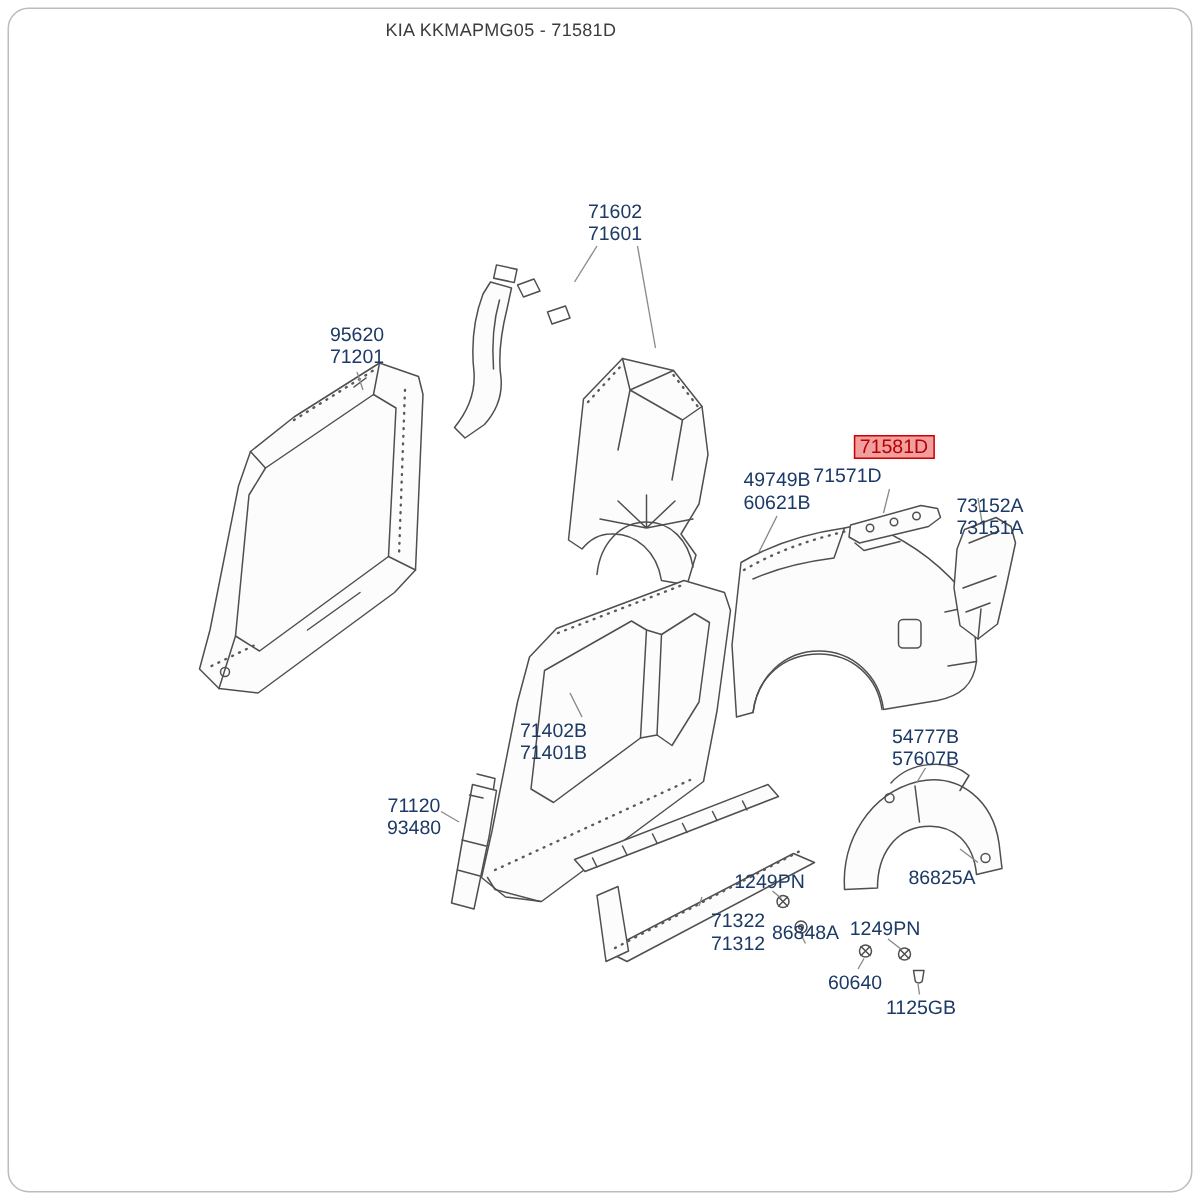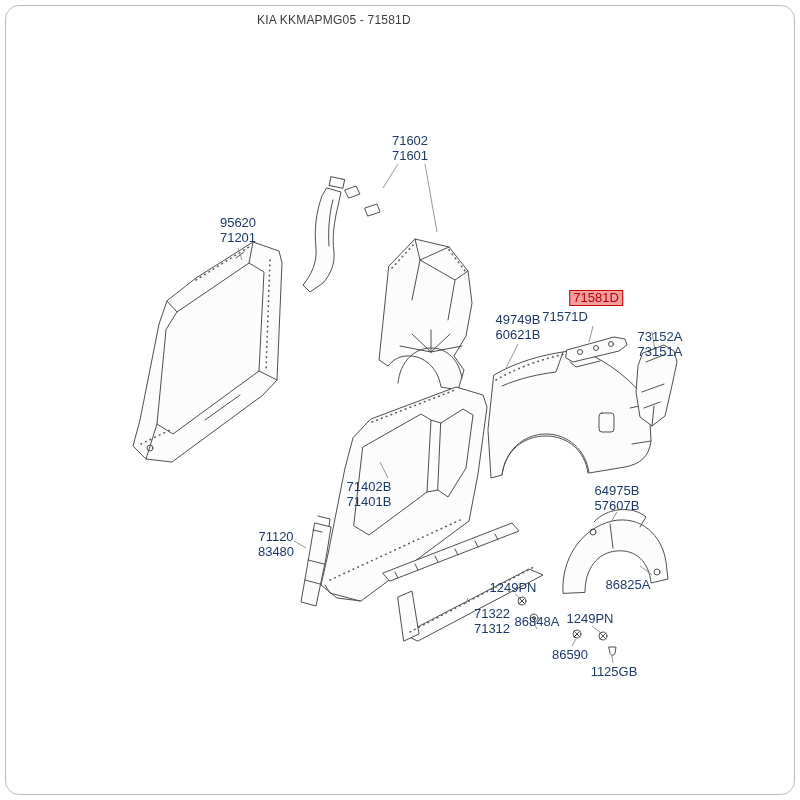--- a/index.html
+++ b/index.html
@@ -192,7 +192,7 @@
       <div>71401B</div>
     </div>
     <div class="part-label" style="left: 617px; top: 483px;">
-      <div>64975B</div>
+      <div>54777B</div>
       <div>57607B</div>
     </div>
     <div class="part-label" style="left: 276px; top: 529px;">

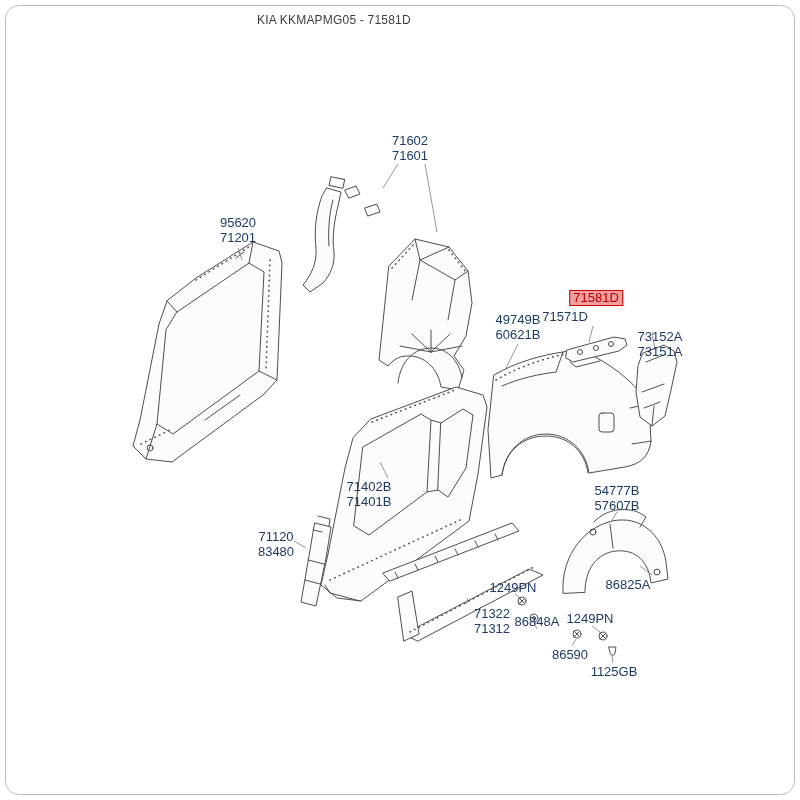--- a/index.html
+++ b/index.html
@@ -197,7 +197,7 @@
     </div>
     <div class="part-label" style="left: 276px; top: 529px;">
       <div>71120</div>
-      <div>83480</div>
+      <div>93480</div>
     </div>
     <div class="part-label" style="left: 513px; top: 580px;">
       <div>1249PN</div>

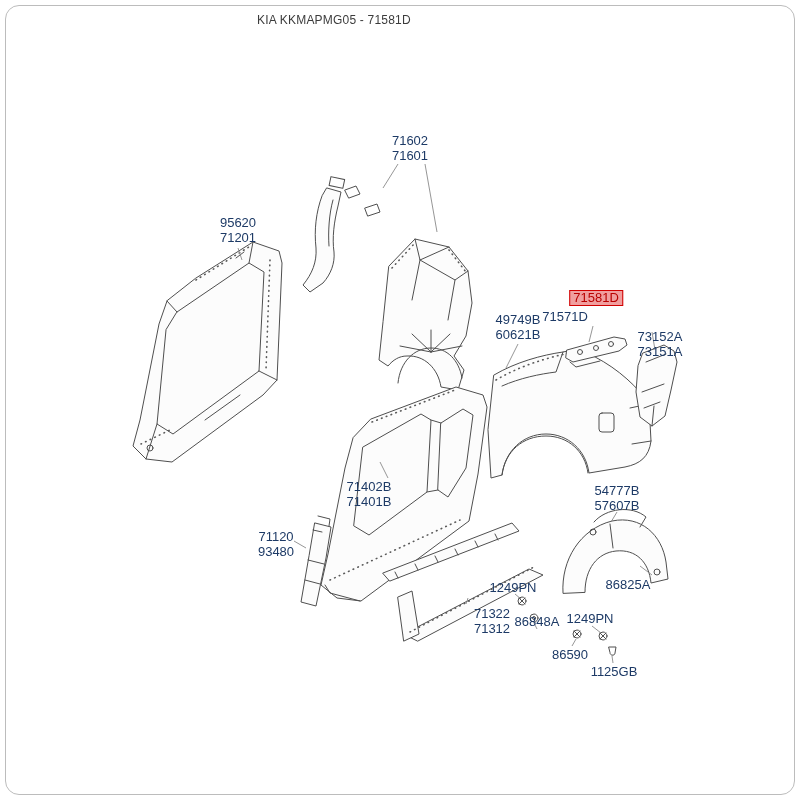--- a/index.html
+++ b/index.html
@@ -216,7 +216,7 @@
       <div>86848A</div>
     </div>
     <div class="part-label" style="left: 570px; top: 647px;">
-      <div>86590</div>
+      <div>60640</div>
     </div>
     <div class="part-label" style="left: 614px; top: 664px;">
       <div>1125GB</div>

